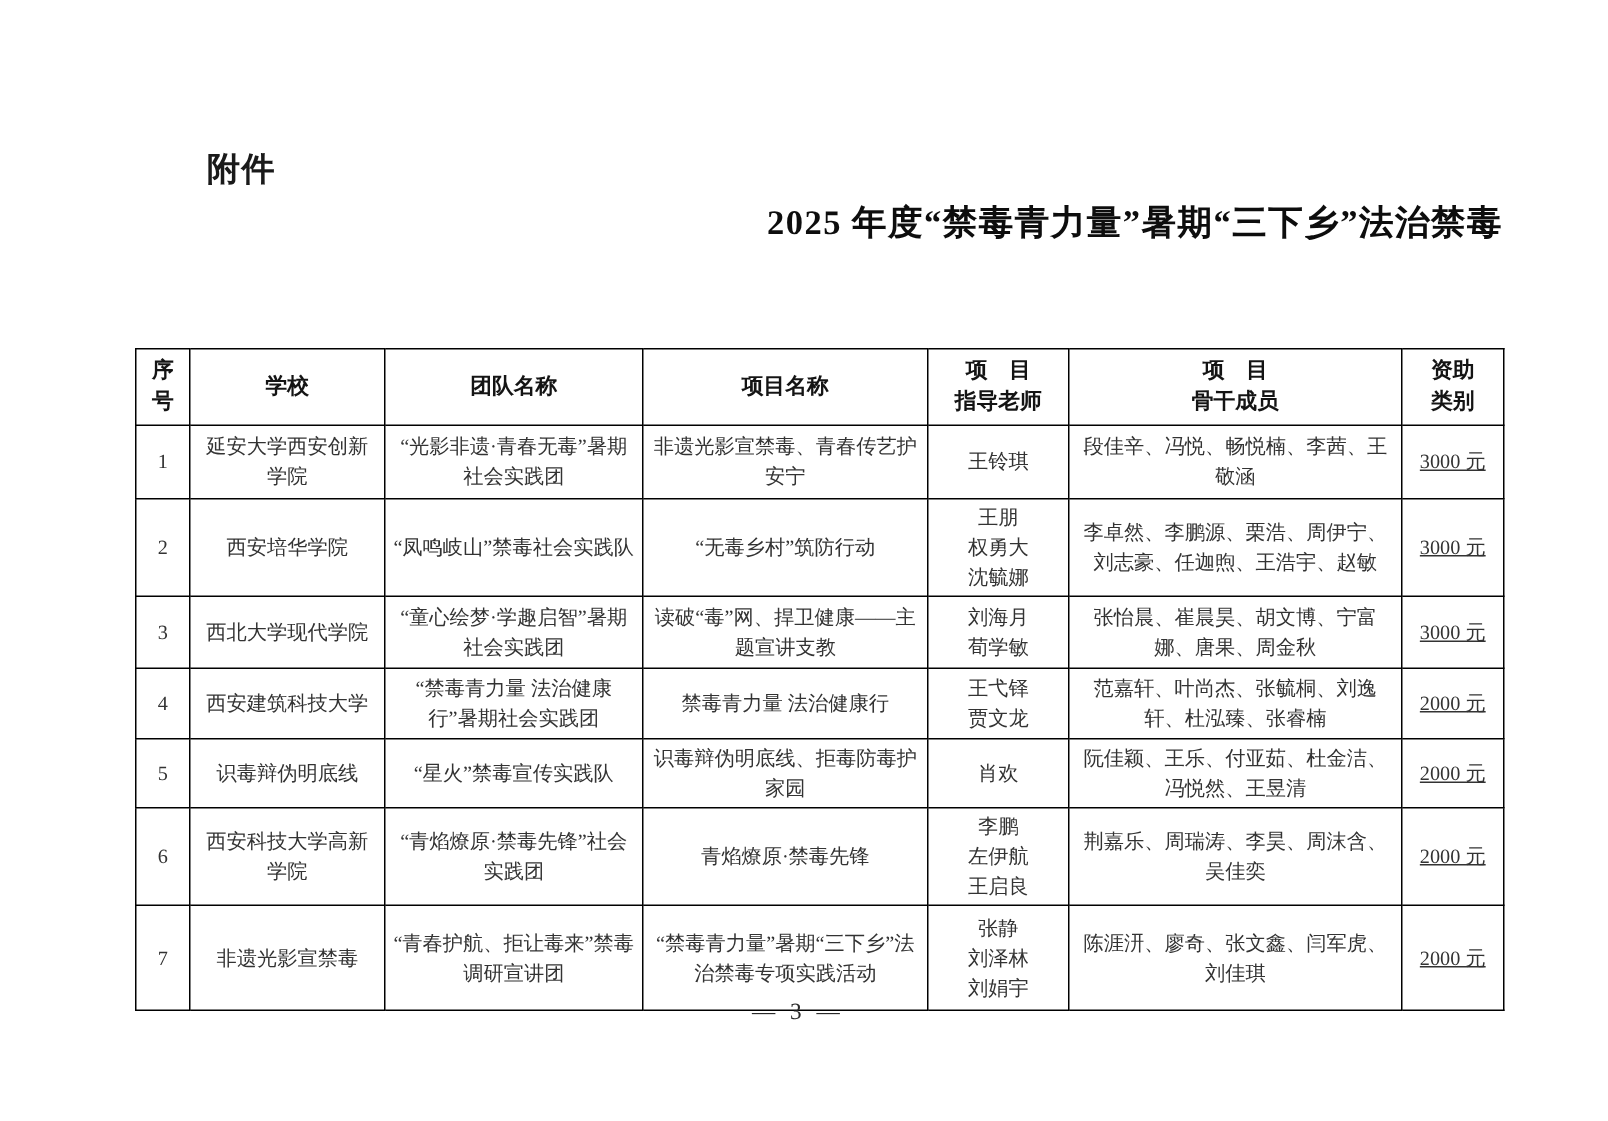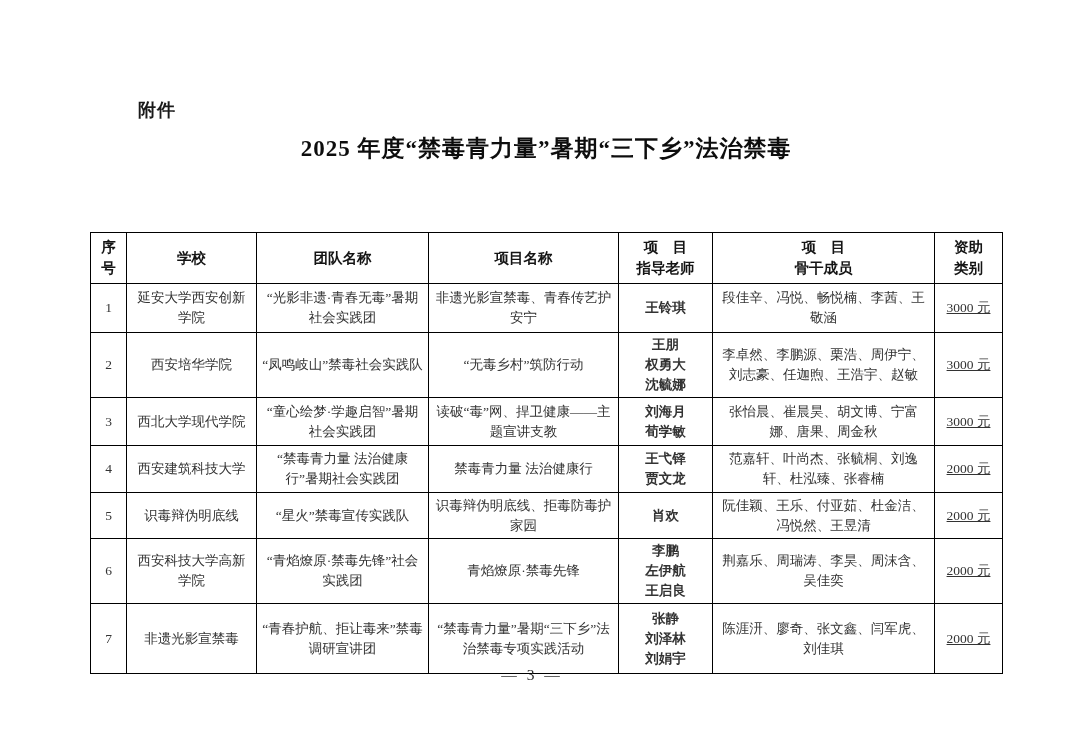--- a/index.html
+++ b/index.html
@@ -22,7 +22,7 @@
     position: absolute;
     left: 118px;
     top: 98px;
-    font-size: 18px;
+    font-size: 22px;
     font-weight: 600;
     color: #1a1a1a;
     letter-spacing: 1px;

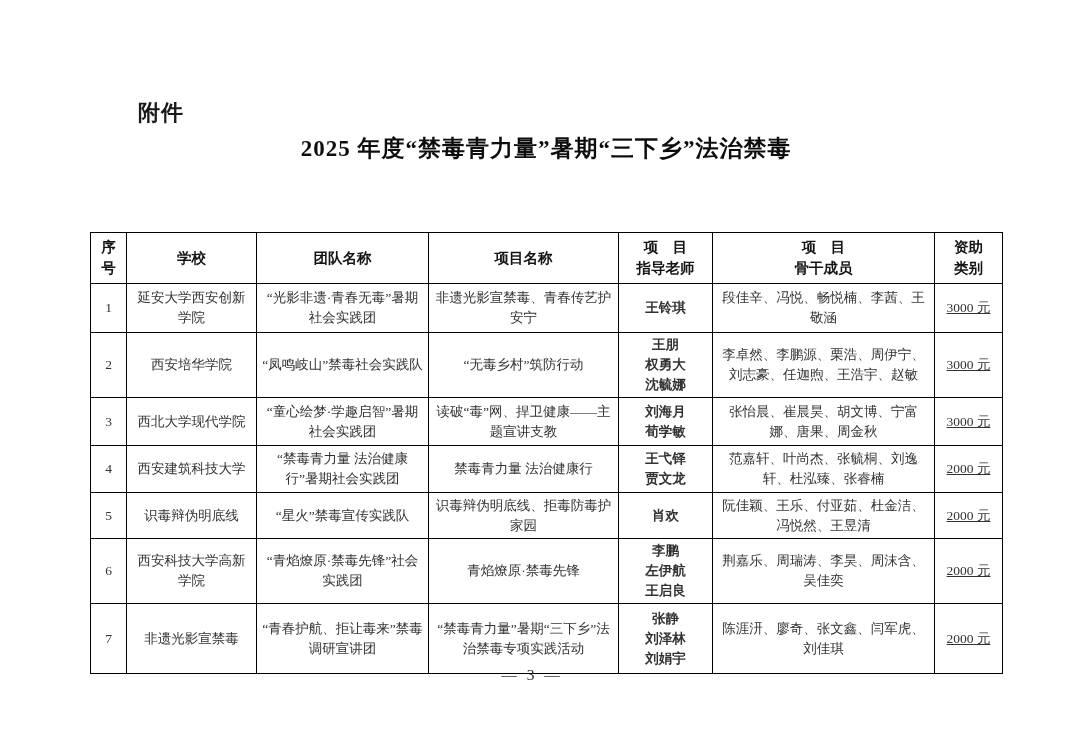--- a/index.html
+++ b/index.html
@@ -33,7 +33,7 @@
     left: 90px;
     top: 132px;
     width: 912px;
-    text-align: center;
+    text-align: right;
     font-weight: bold;
     font-size: 23px;
     line-height: 33px;

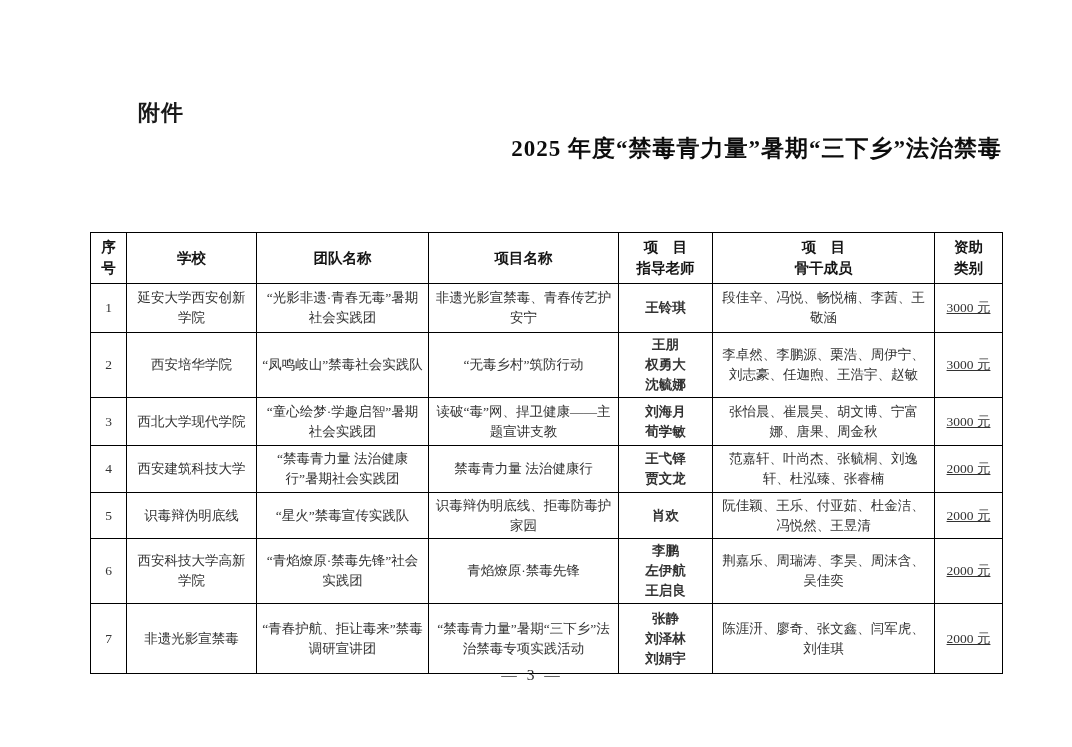--- a/index.html
+++ b/index.html
@@ -77,7 +77,7 @@
   tbody tr:nth-child(7)        { height: 70px; }
   td.cell-fund { white-space: nowrap; font-size: 14px; text-decoration: underline; }
   td.cell-no   { font-size: 13px; }
-  .advisor-line { display: block; font-weight: bold; }
+  .advisor-line { display: block; }
   .page-number {
     position: absolute;
     left: 0;

